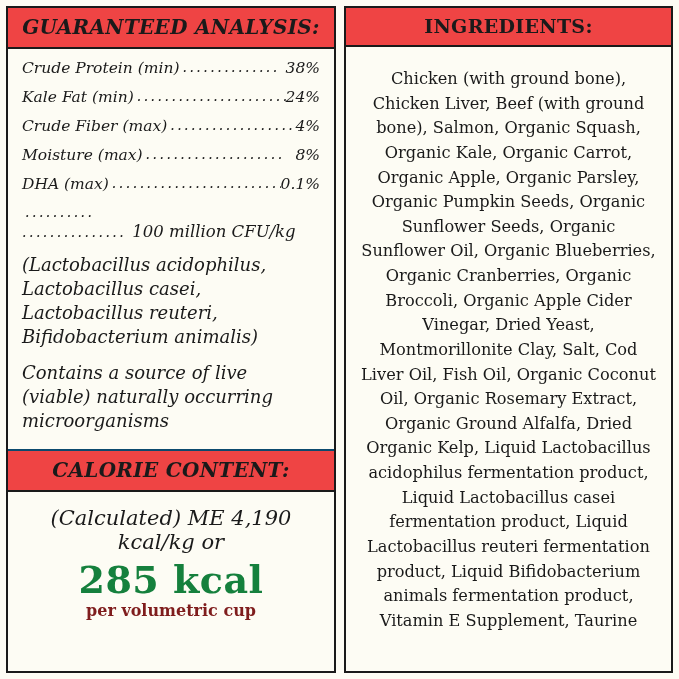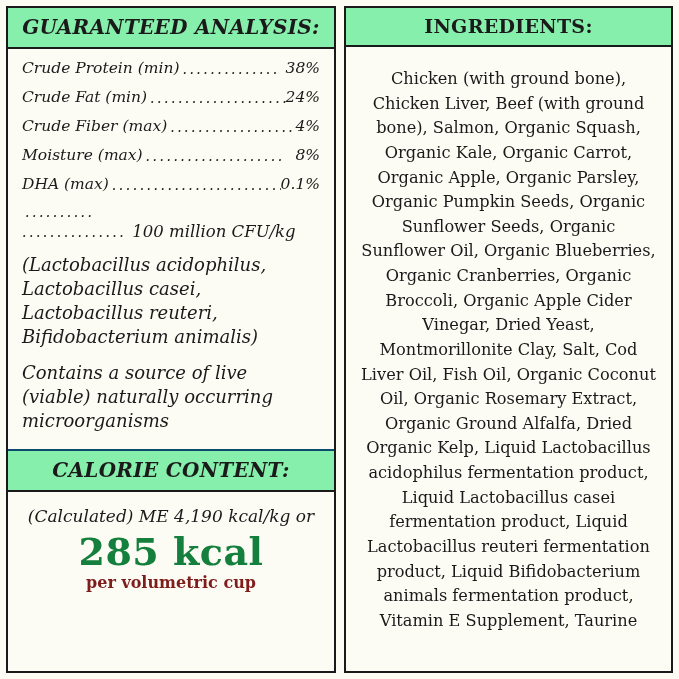--- a/index.html
+++ b/index.html
@@ -38,7 +38,7 @@
     flex: 1 1 auto;
   }
   .banner {
-    background: #86efac;
+    background: #ef4444;
     border-bottom: 2px solid #1a1a1a;
     text-align: center;
     font-family: "DejaVu Serif", serif;

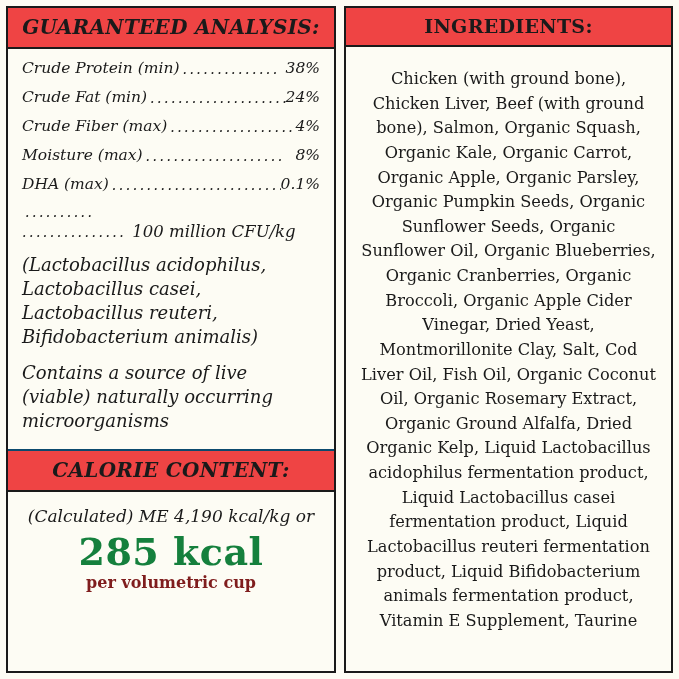--- a/index.html
+++ b/index.html
@@ -66,7 +66,7 @@
   }
   .row {
     display: flex;
-    align-items: flex-end;
+    align-items: flex-start;
     font-size: 15.5px;
     margin-bottom: 11px;
     white-space: nowrap;

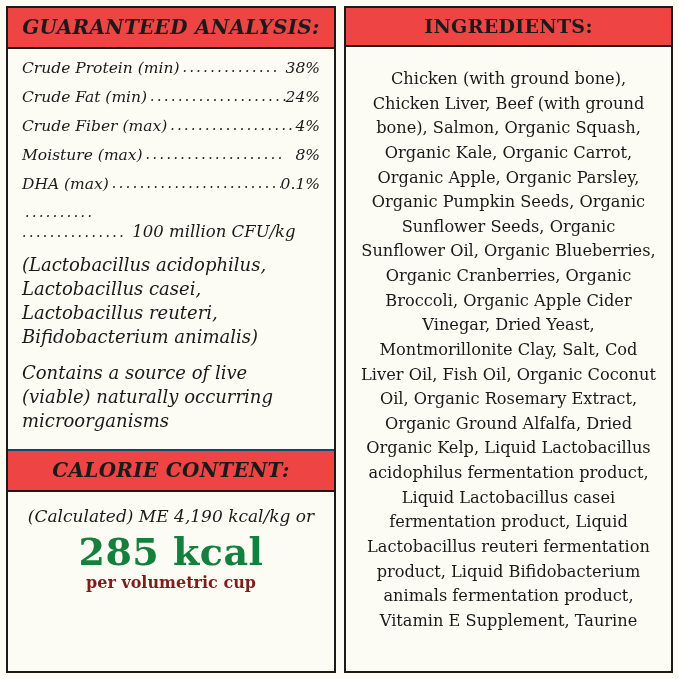--- a/index.html
+++ b/index.html
@@ -168,7 +168,7 @@
       </div>
 
       <div class="row">
-        <span class="label">Crude Fat (min)</span>
+        <span class="label">Kale Fat (min)</span>
         <span class="dots">.......................</span>
         <span class="value">24%</span>
       </div>

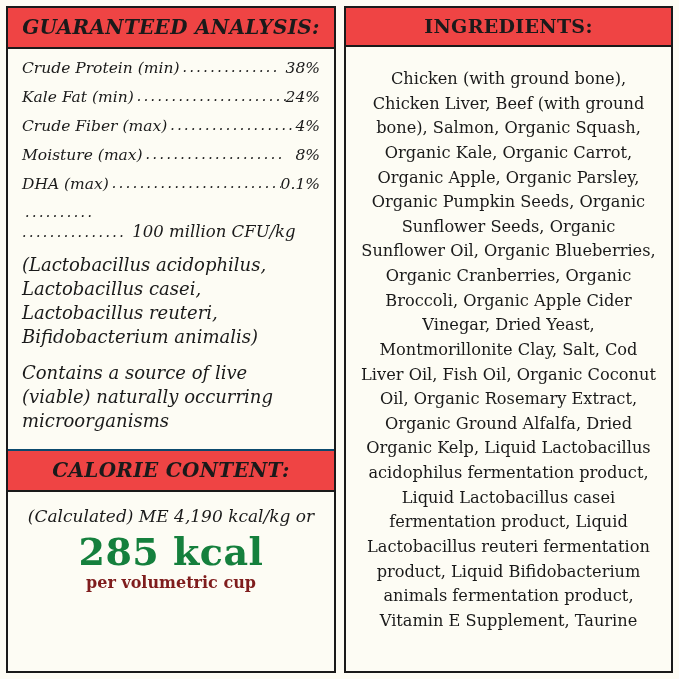--- a/index.html
+++ b/index.html
@@ -124,7 +124,7 @@
   }
   .calorie-line1 {
     font-style: italic;
-    font-size: 17px;
+    font-size: 21px;
     margin-bottom: 6px;
   }
   .calorie-big {

